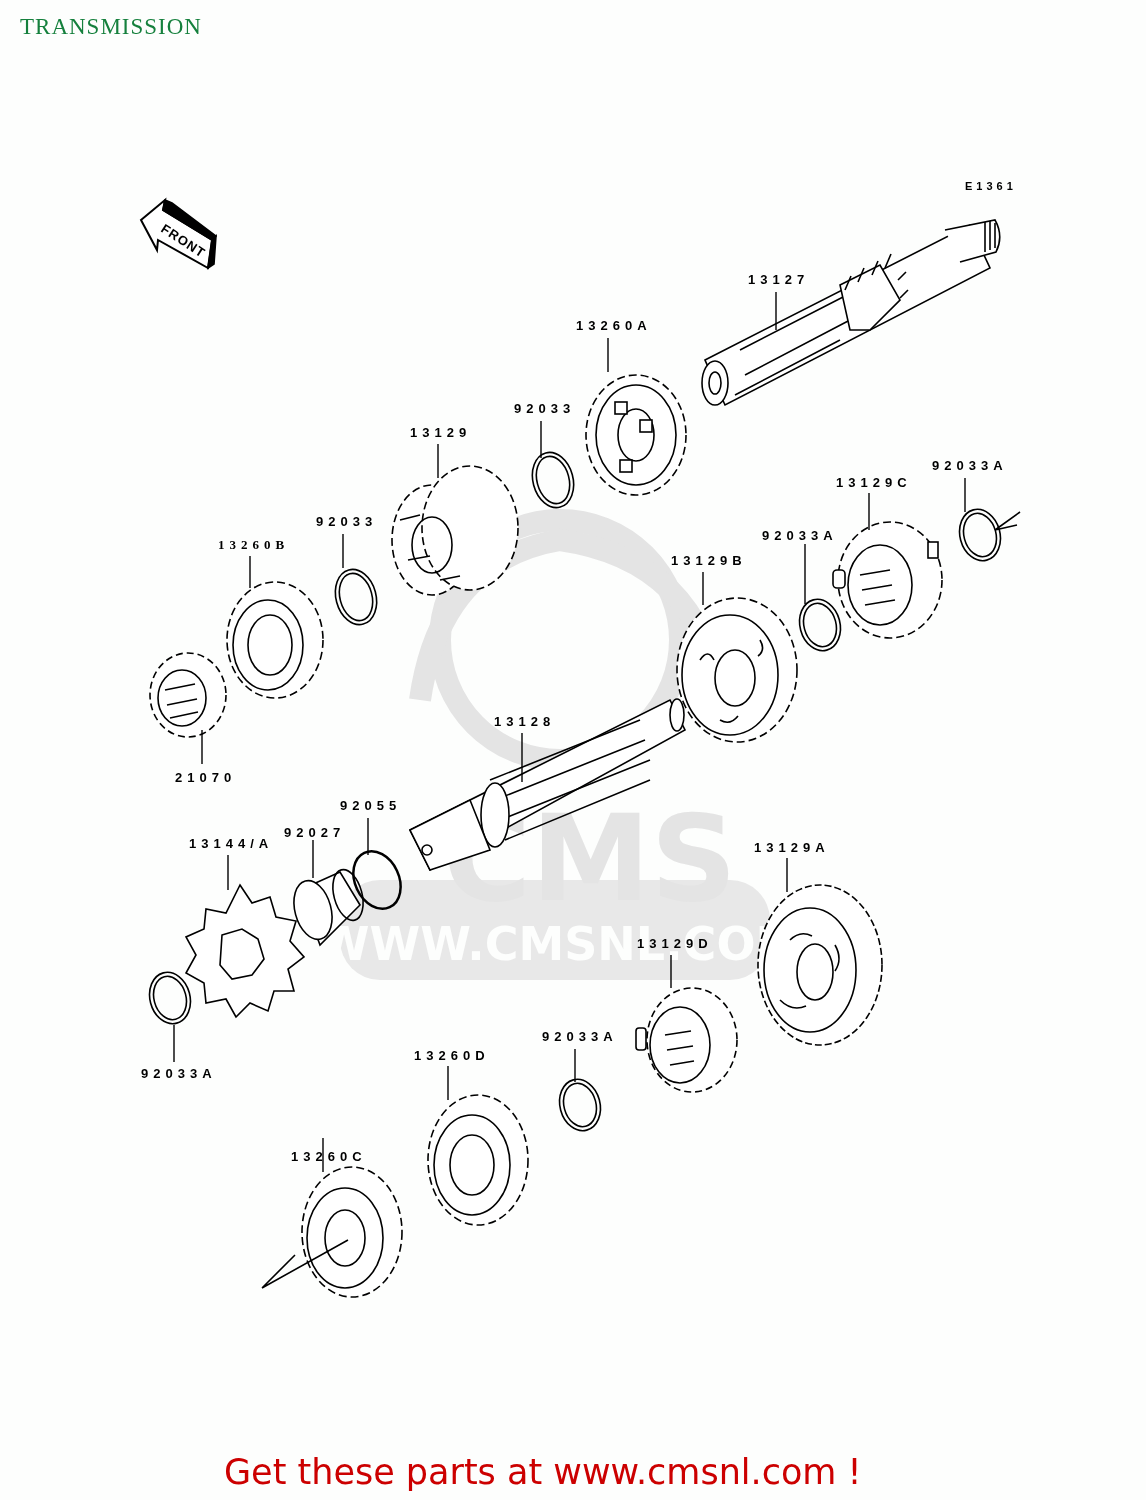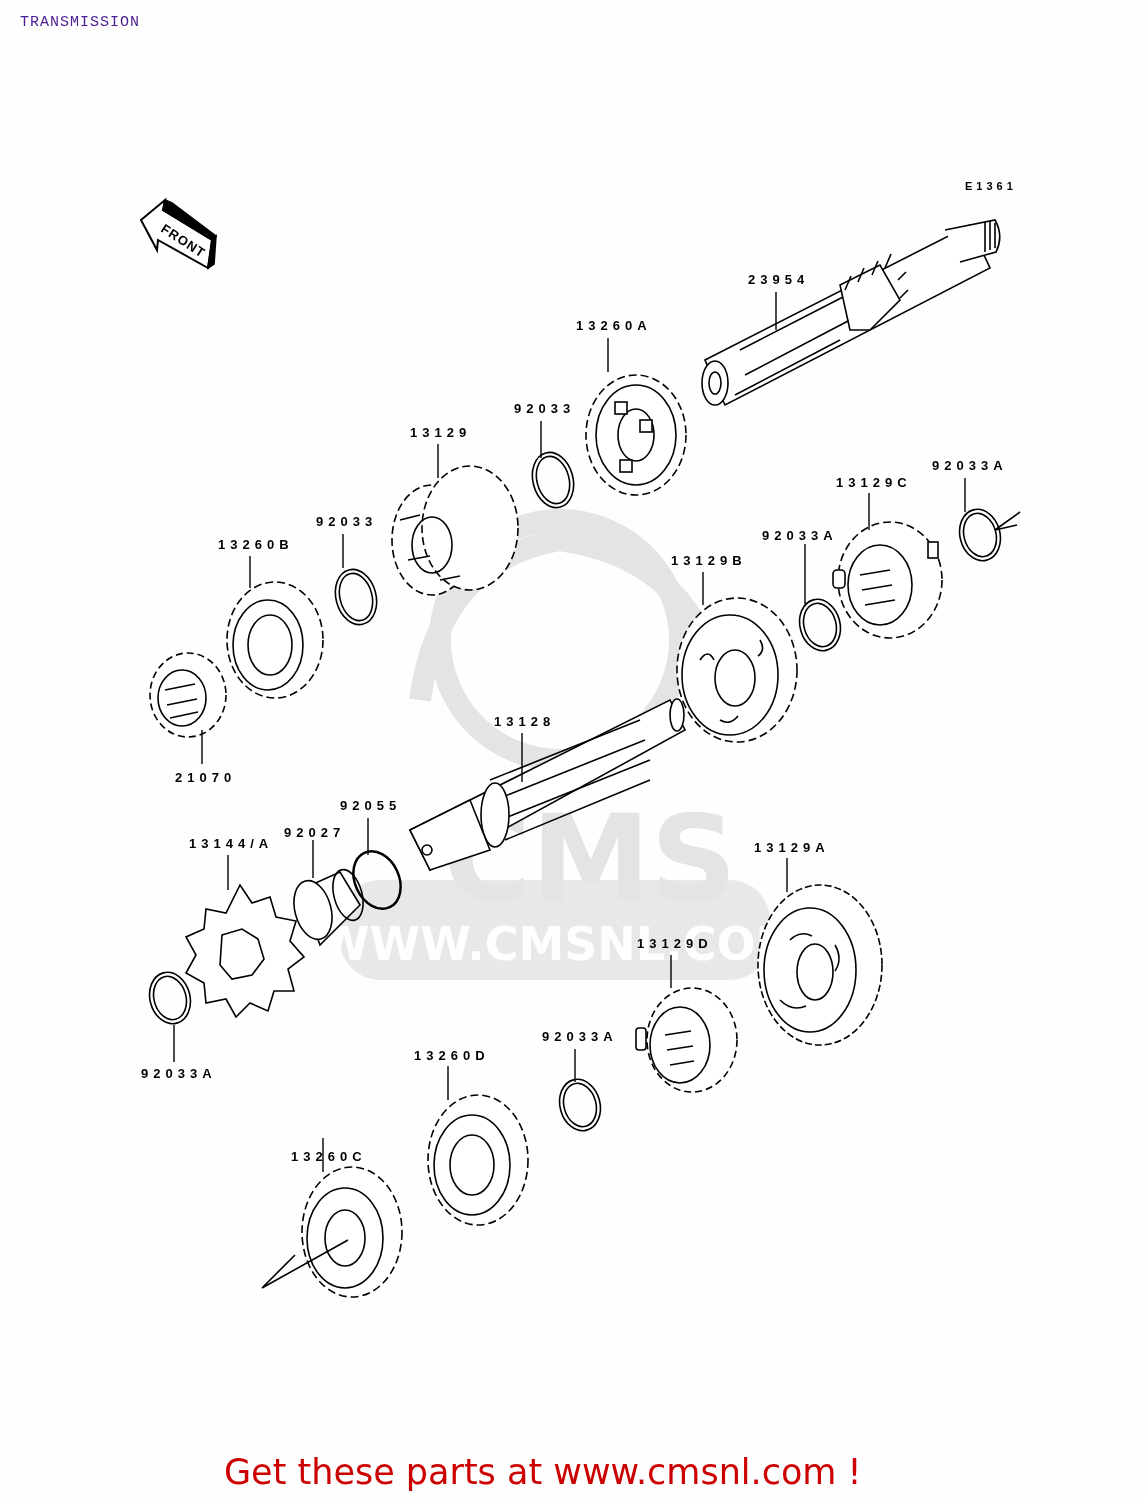--- a/index.html
+++ b/index.html
@@ -4,7 +4,7 @@
 <style>
   html, body { margin:0; padding:0; background:#fdfefd; }
   body { width:1146px; height:1500px; position:relative; overflow:hidden; font-family:"DejaVu Sans", sans-serif; }
-  .page-title { position:absolute; left:20px; top:14px; font-size:15px; color:#4c1d95; letter-spacing:1px; font-family:Liberation Mono, monospace; }
+  .page-title { position:absolute; left:20px; top:14px; font-size:23px; color:#15803d; letter-spacing:1px; font-family:Liberation Serif, serif; }
   .diagram { position:absolute; left:0; top:0; width:1146px; height:1500px; }
   .part-label { position:absolute; font-family:"Liberation Sans", sans-serif; font-weight:bold; font-size:13px; letter-spacing:5px; color:#000; white-space:nowrap; cursor:pointer; }
   .ref-code { position:absolute; font-family:"Liberation Sans", sans-serif; font-weight:bold; font-size:11px; letter-spacing:4px; color:#000; }

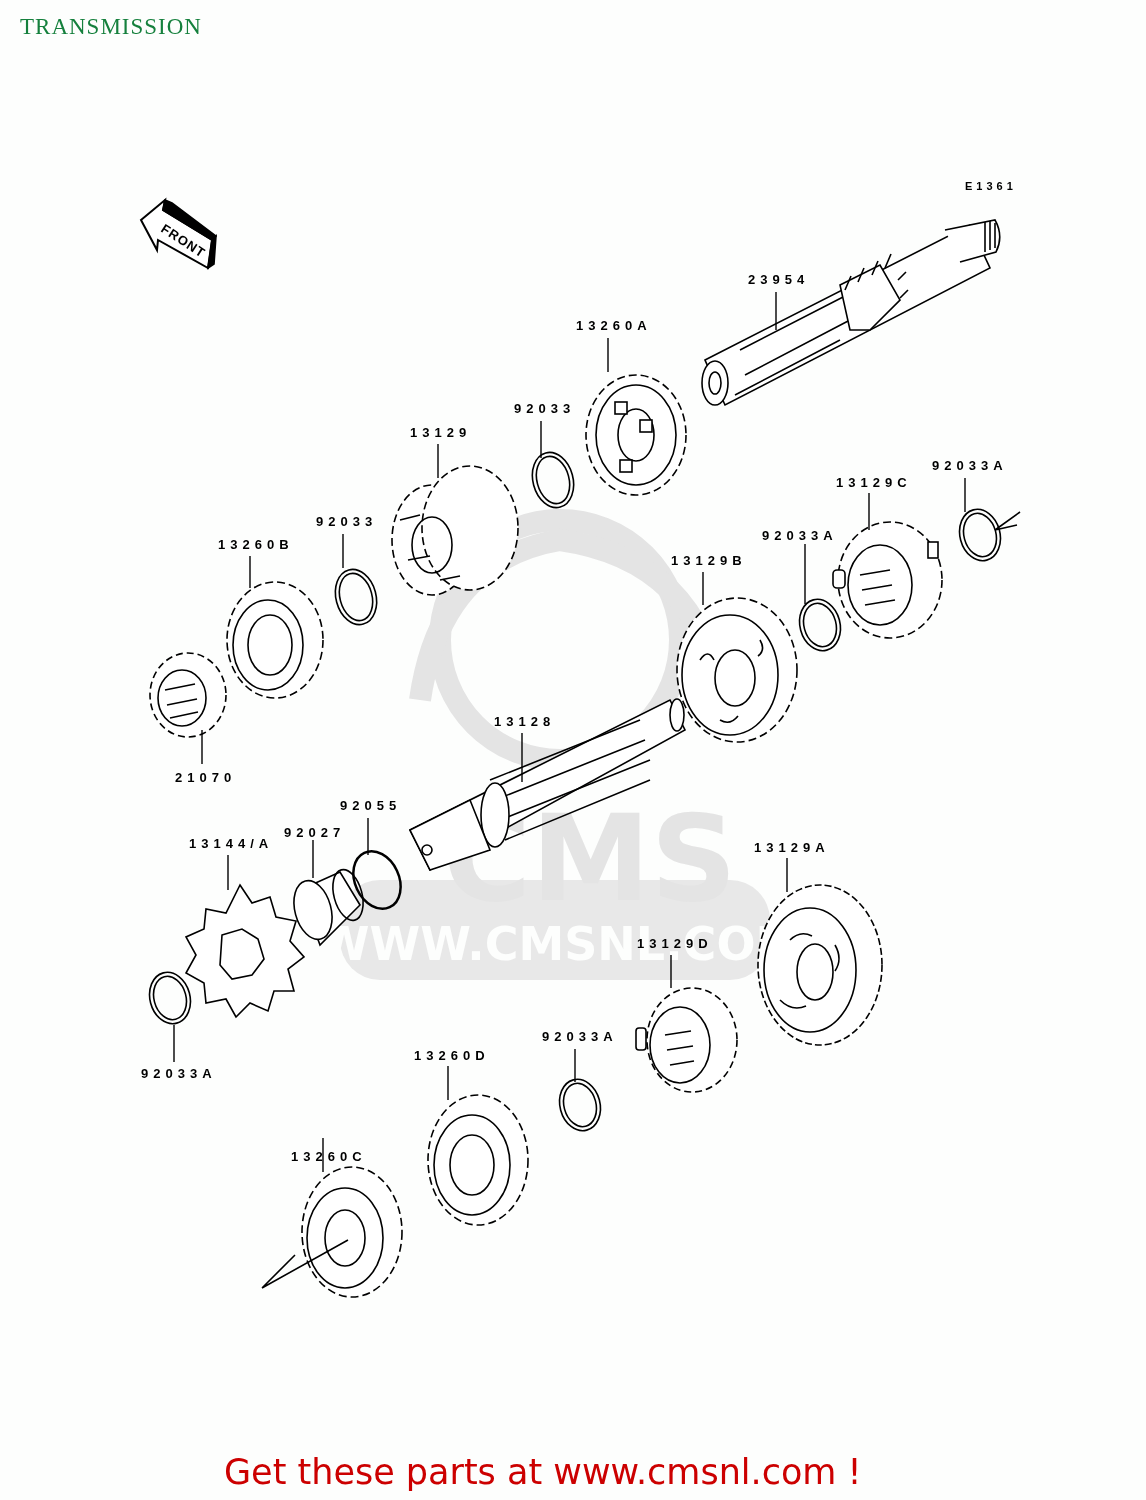--- a/index.html
+++ b/index.html
@@ -184,7 +184,7 @@
 
 <div class="ref-code" style="left:965px; top:180px;">E1361</div>
 
-<div class="part-label" style="left:748px; top:272px;">23954</div>
+<div class="part-label" style="left:748px; top:272px;">13127</div>
 <div class="part-label" style="left:576px; top:318px;">13260A</div>
 <div class="part-label" style="left:514px; top:401px;">92033</div>
 <div class="part-label" style="left:410px; top:425px;">13129</div>

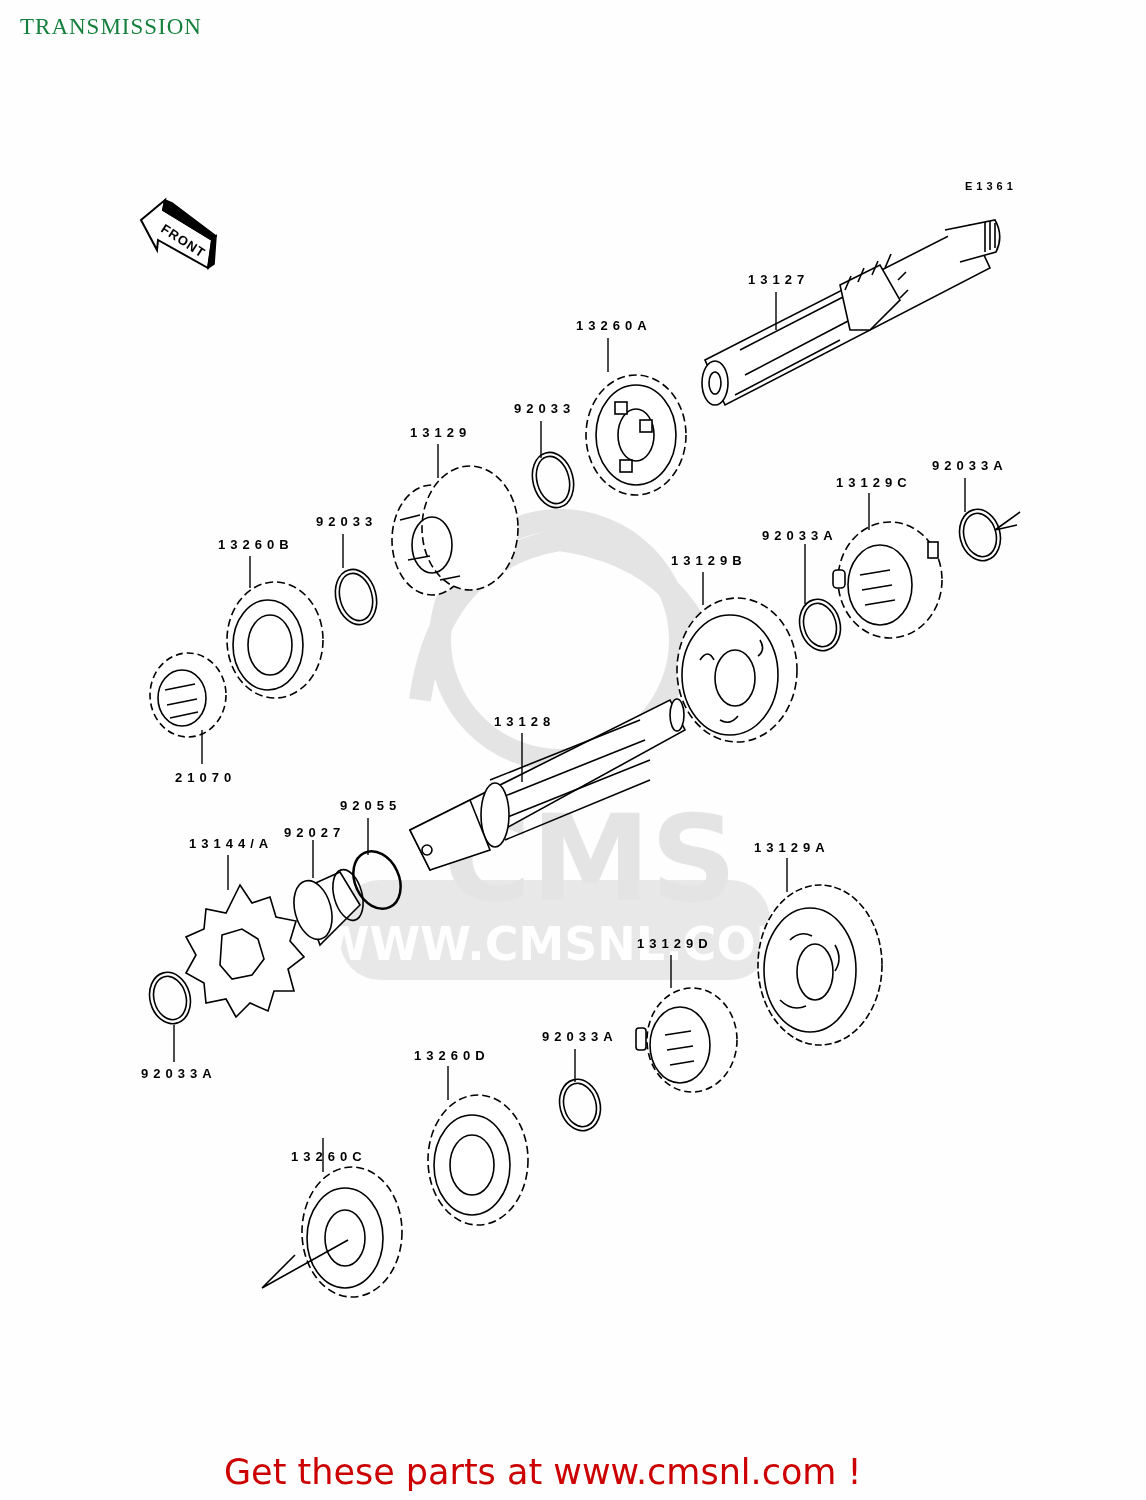--- a/index.html
+++ b/index.html
@@ -189,7 +189,7 @@
 <div class="part-label" style="left:514px; top:401px;">92033</div>
 <div class="part-label" style="left:410px; top:425px;">13129</div>
 <div class="part-label" style="left:316px; top:514px;">92033</div>
-<div class="part-label" style="left:218px; top:537px;">13260B</div>
+<div class="part-label" style="left:218px; top:537px;font-family:Liberation Serif, serif;">13260B</div>
 <div class="part-label" style="left:175px; top:770px;">21070</div>
 <div class="part-label" style="left:671px; top:553px;text-align:center;">13129B</div>
 <div class="part-label" style="left:762px; top:528px;">92033A</div>

